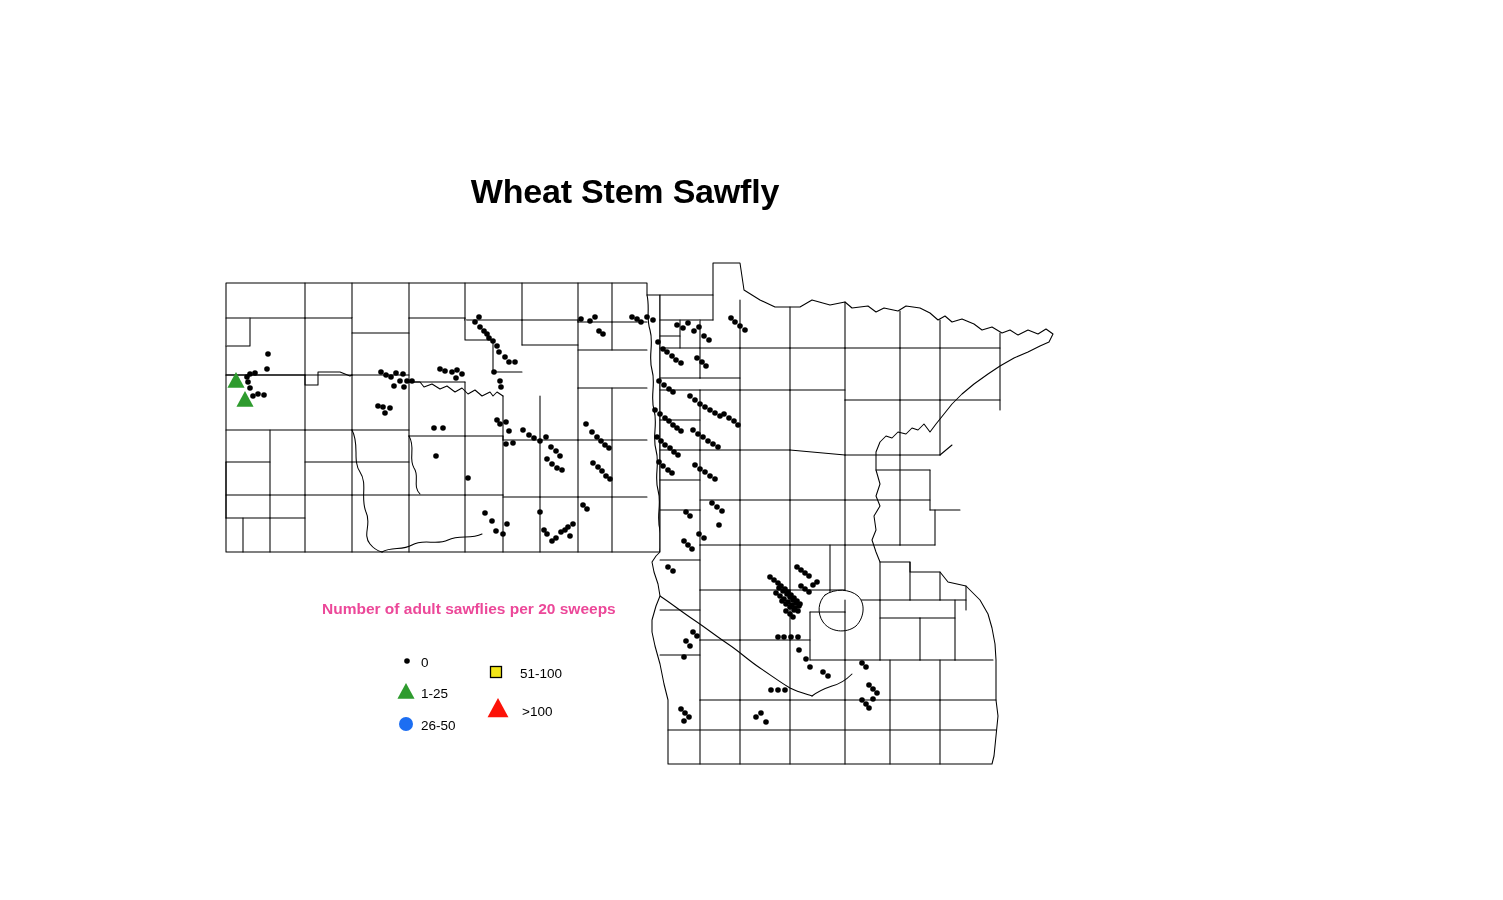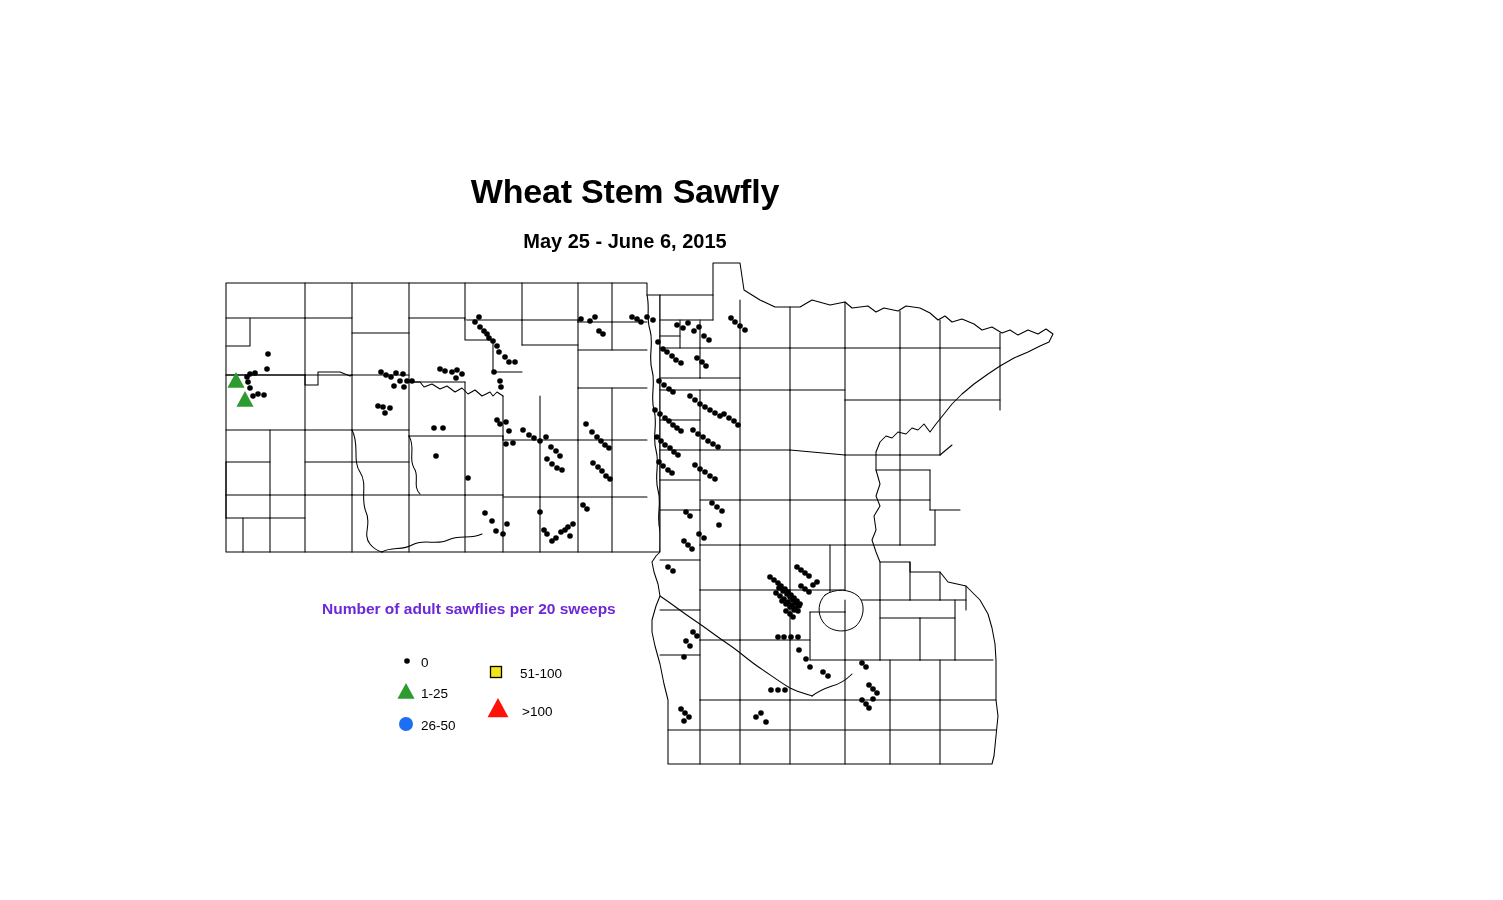--- a/index.html
+++ b/index.html
@@ -70,7 +70,6 @@
 <div id="page">
 
   <div class="title">Wheat Stem Sawfly</div>
-  <div class="subtitle">May 25 - June 6, 2015</div>
 
   <svg id="map-svg" width="1503" height="900">
     <g id="map-geometry" fill="#ffffff" stroke="#000000" stroke-width="1.05" stroke-linejoin="round" stroke-linecap="round">

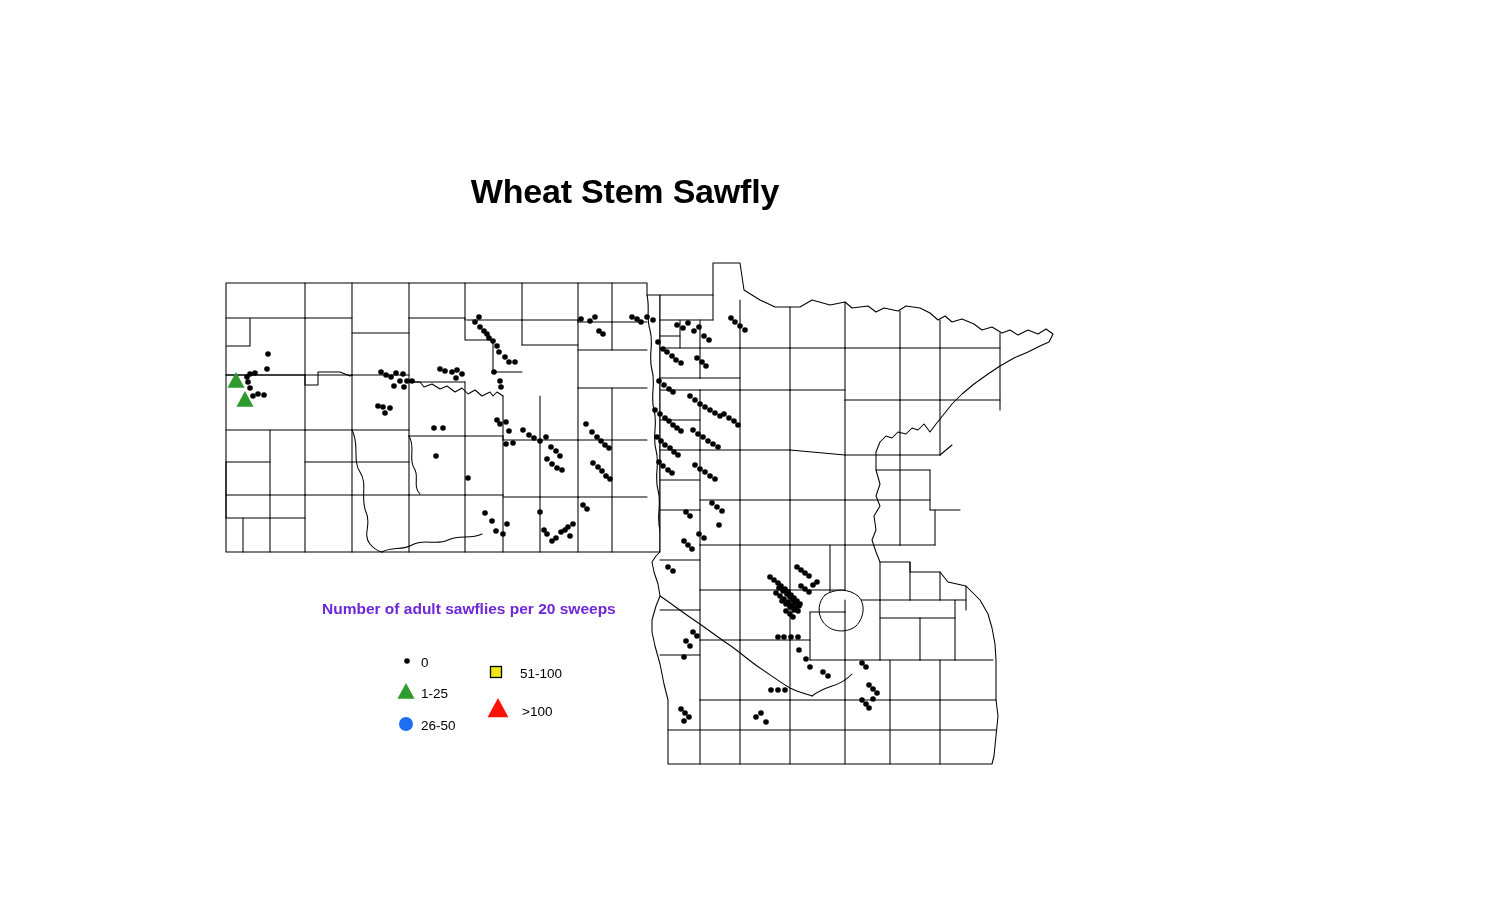--- a/index.html
+++ b/index.html
@@ -48,7 +48,7 @@
     font-size: 15.5px;
     font-weight: bold;
     white-space: nowrap;
-    color: #6d28d9;
+    color: #ec4899;
   }
   #map-svg {
     position: absolute;

